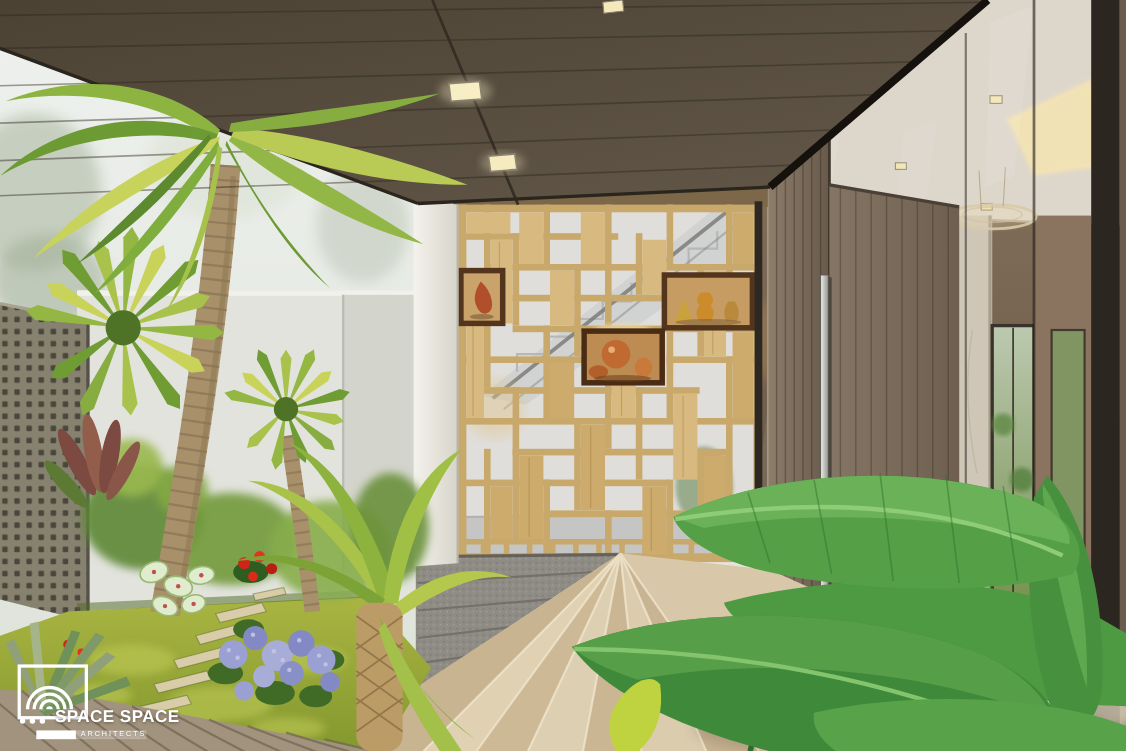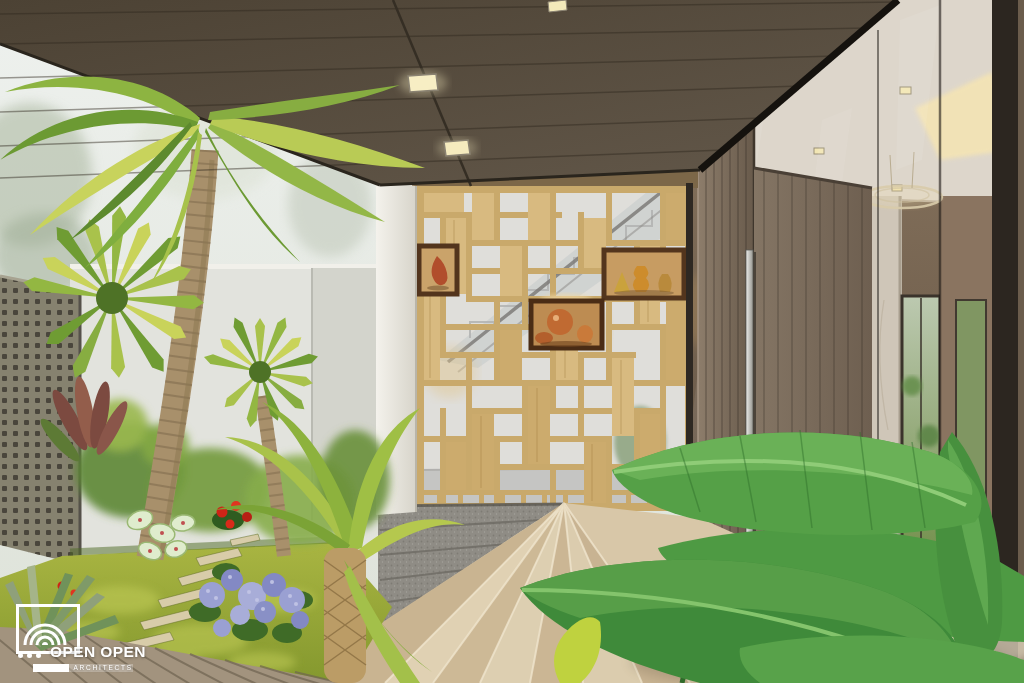--- a/index.html
+++ b/index.html
@@ -647,7 +647,7 @@
         <i></i>
         <i></i>
       </div>
-  <div class="logo-brand">OPEN OPEN</div>
+  <div class="logo-brand">SPACE SPACE</div>
   <div class="logo-bar">
     <span class="bar-solid"></span>
     <span class="bar-trans">ARCHITECTS</span>

